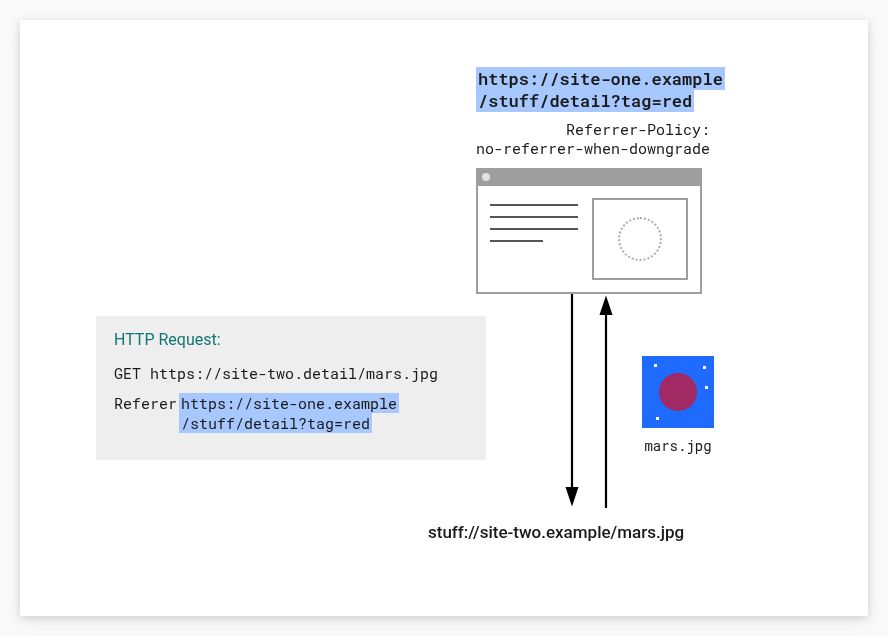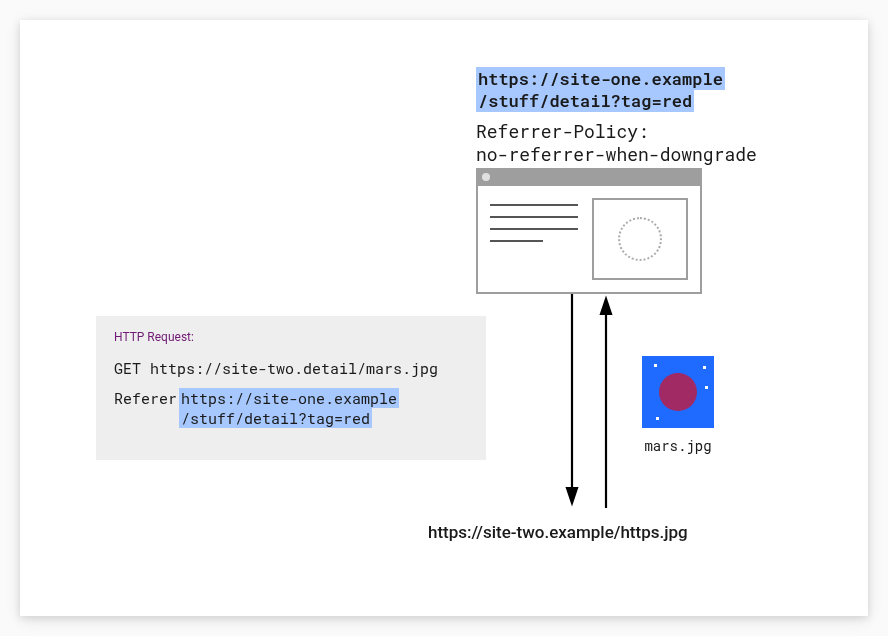--- a/index.html
+++ b/index.html
@@ -39,9 +39,10 @@
     left: 456px;
     top: 100px;
     font-family: 'Roboto Mono','Menlo','Consolas',monospace;
-    font-size: 18px;
+    font-size: 15px;
     line-height: 1.25;
     color: #1a1a1a;
+    text-align: right;
   }
   .browser {
     position: absolute;

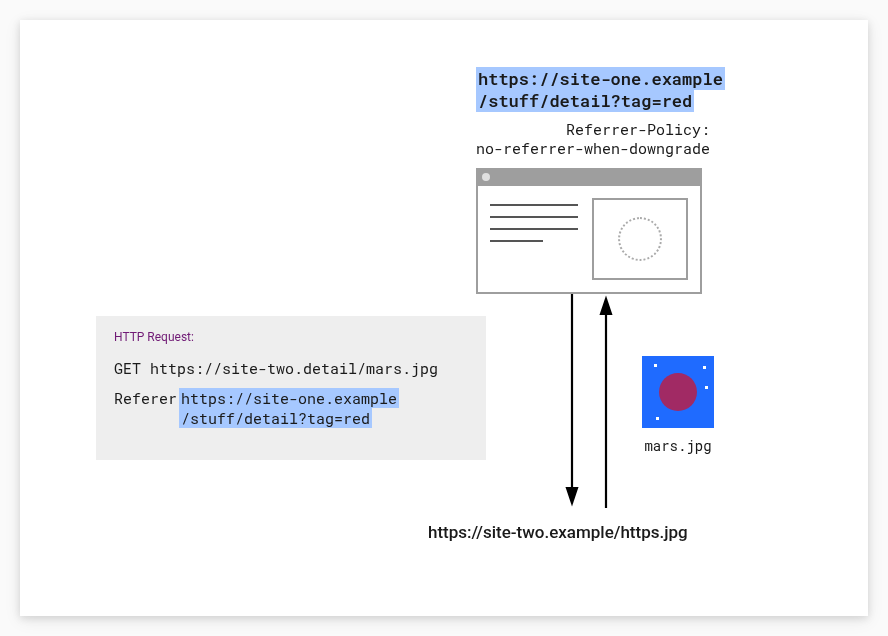--- a/index.html
+++ b/index.html
@@ -109,8 +109,8 @@
     padding: 14px 18px 18px 18px;
   }
   .http-title {
-    color: #701a75;
-    font-size: 12px;
+    color: #0f766e;
+    font-size: 16px;
     margin-bottom: 14px;
     font-family: 'Roboto','Helvetica Neue',Arial,sans-serif;
   }

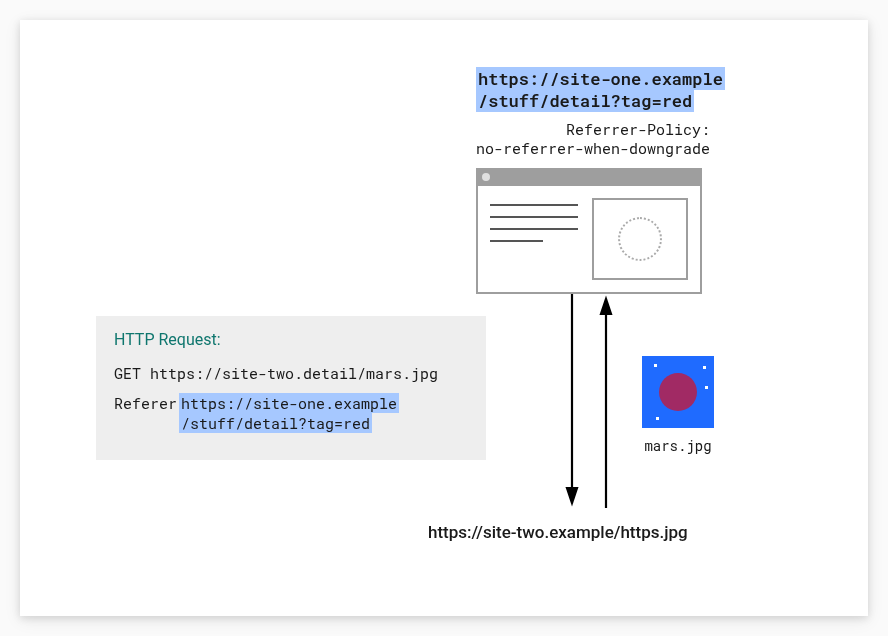--- a/index.html
+++ b/index.html
@@ -249,7 +249,7 @@
     <line x1="56" y1="214" x2="56" y2="8" stroke="#000" stroke-width="2.2" marker-end="url(#ahu)"></line>
   </svg>
 
-  <div class="bottom-url">https://site-two.example/https.jpg</div>
+  <div class="bottom-url">stuff://site-two.example/mars.jpg</div>
 
 </div>
 

